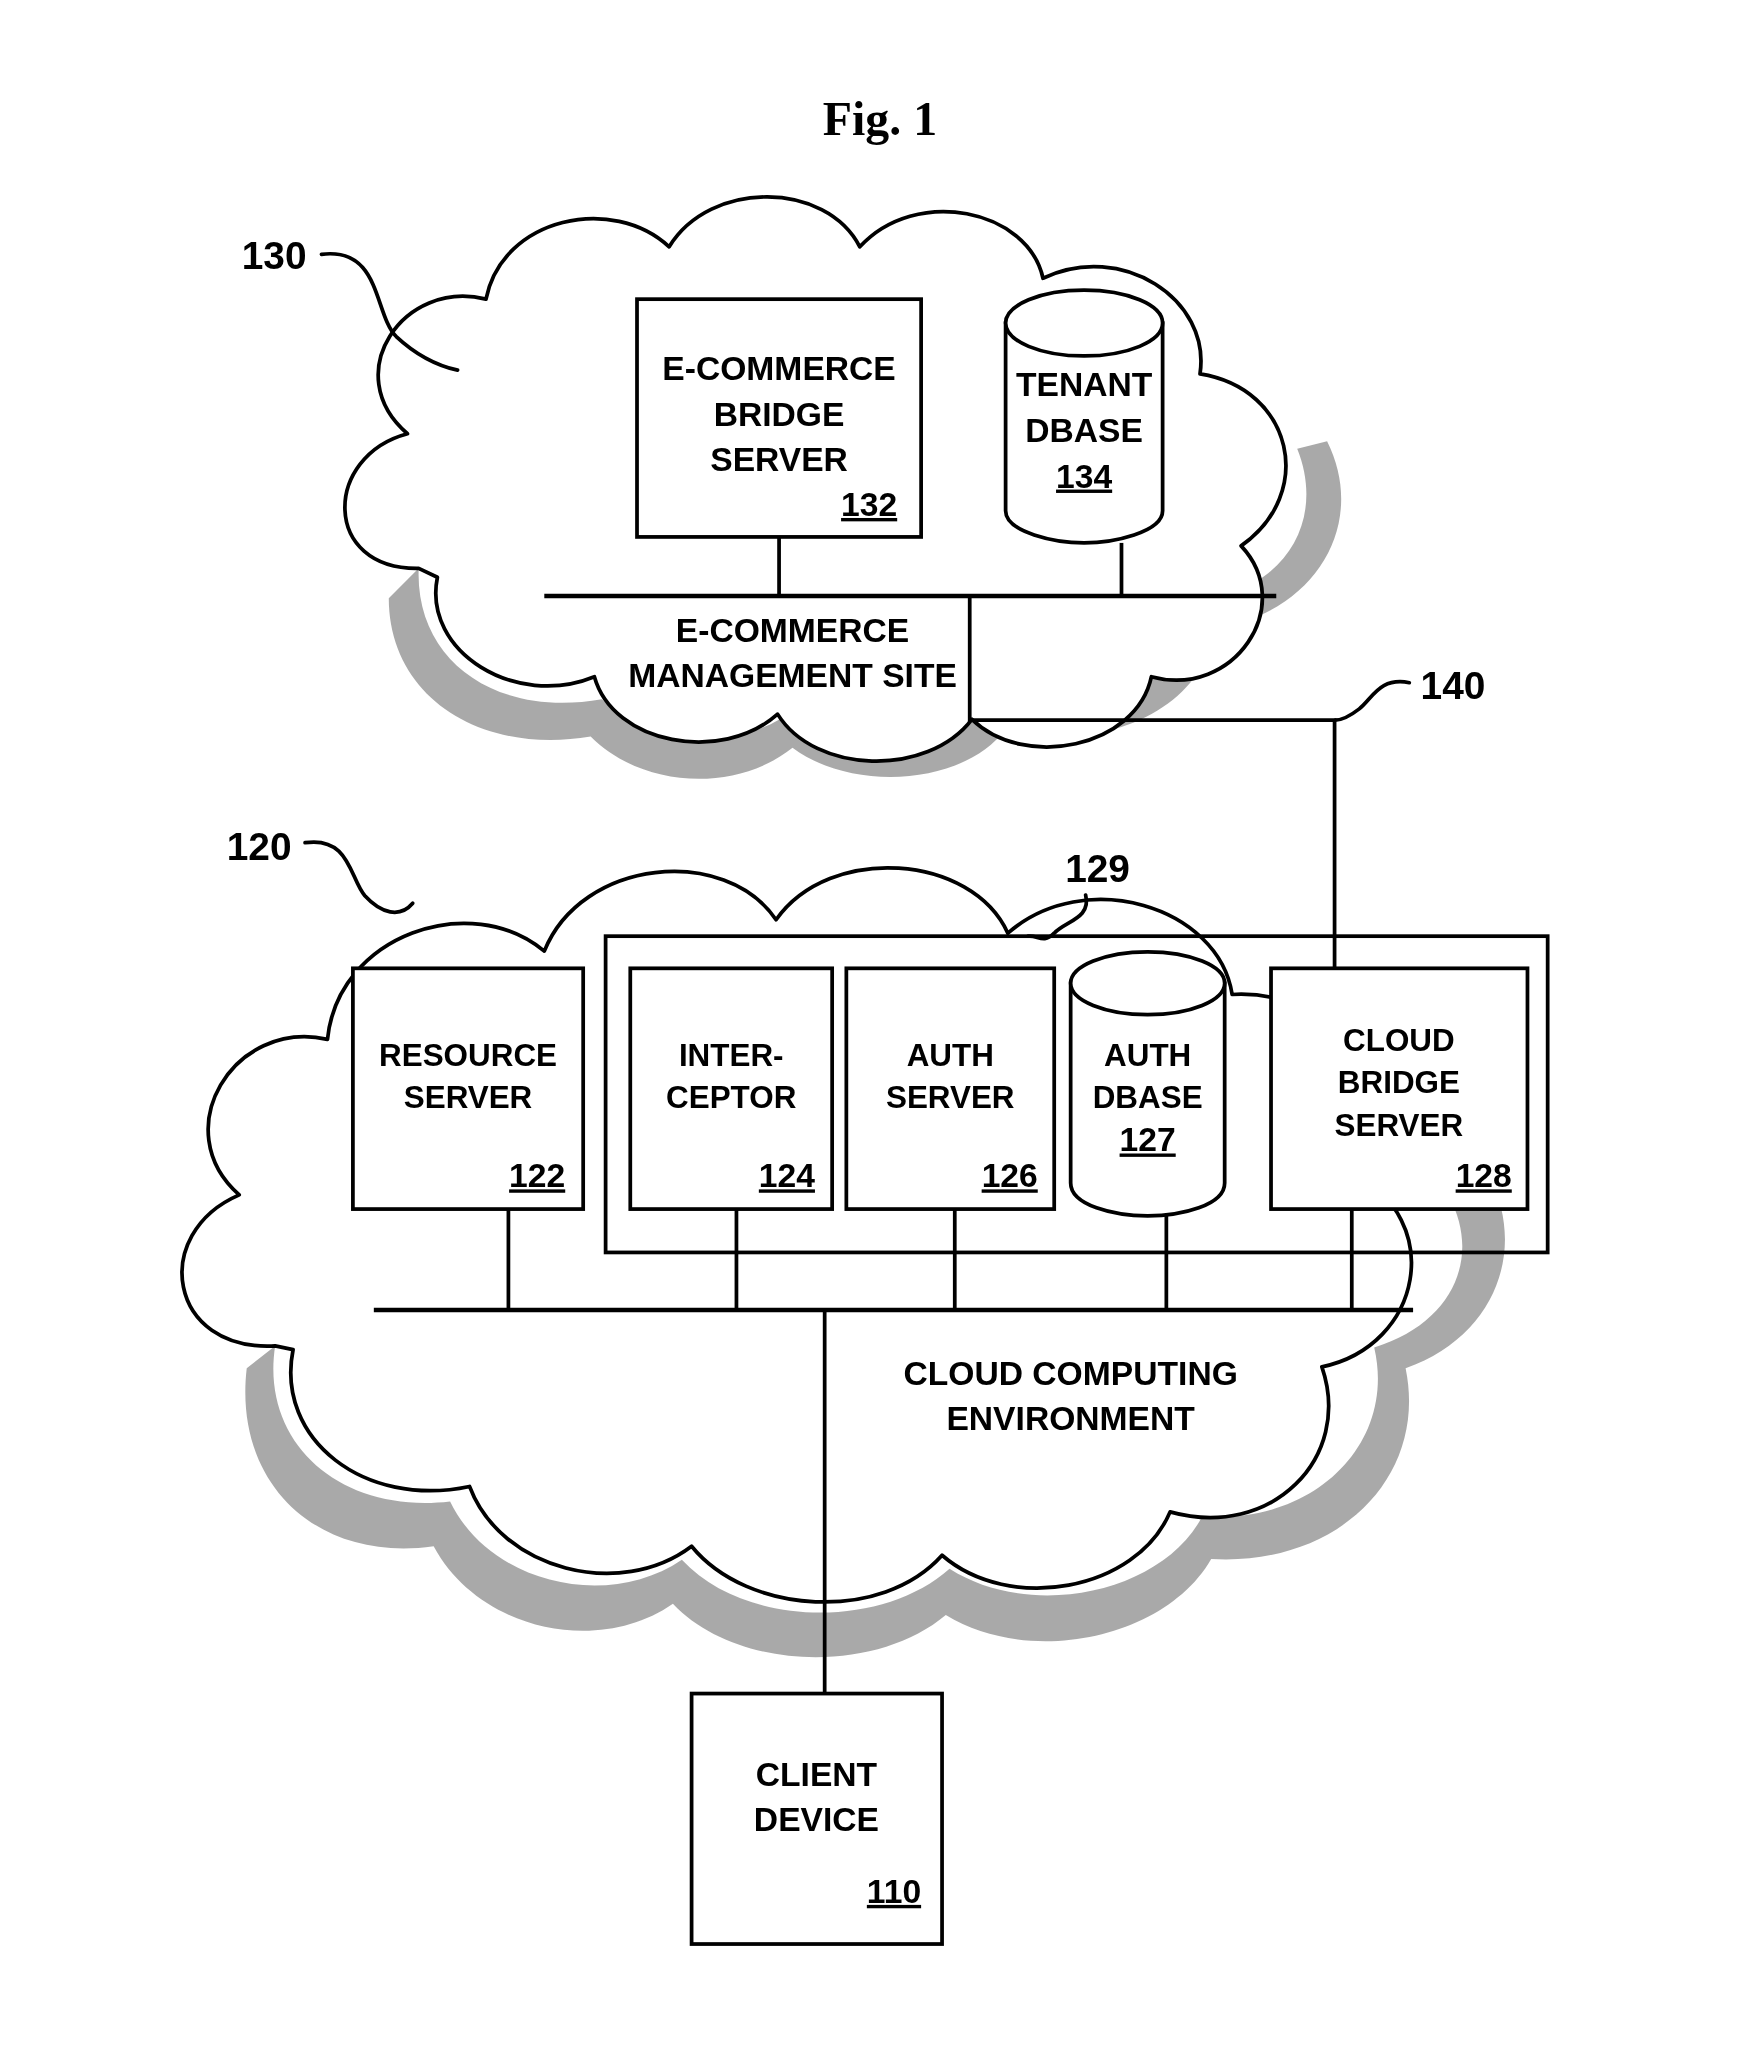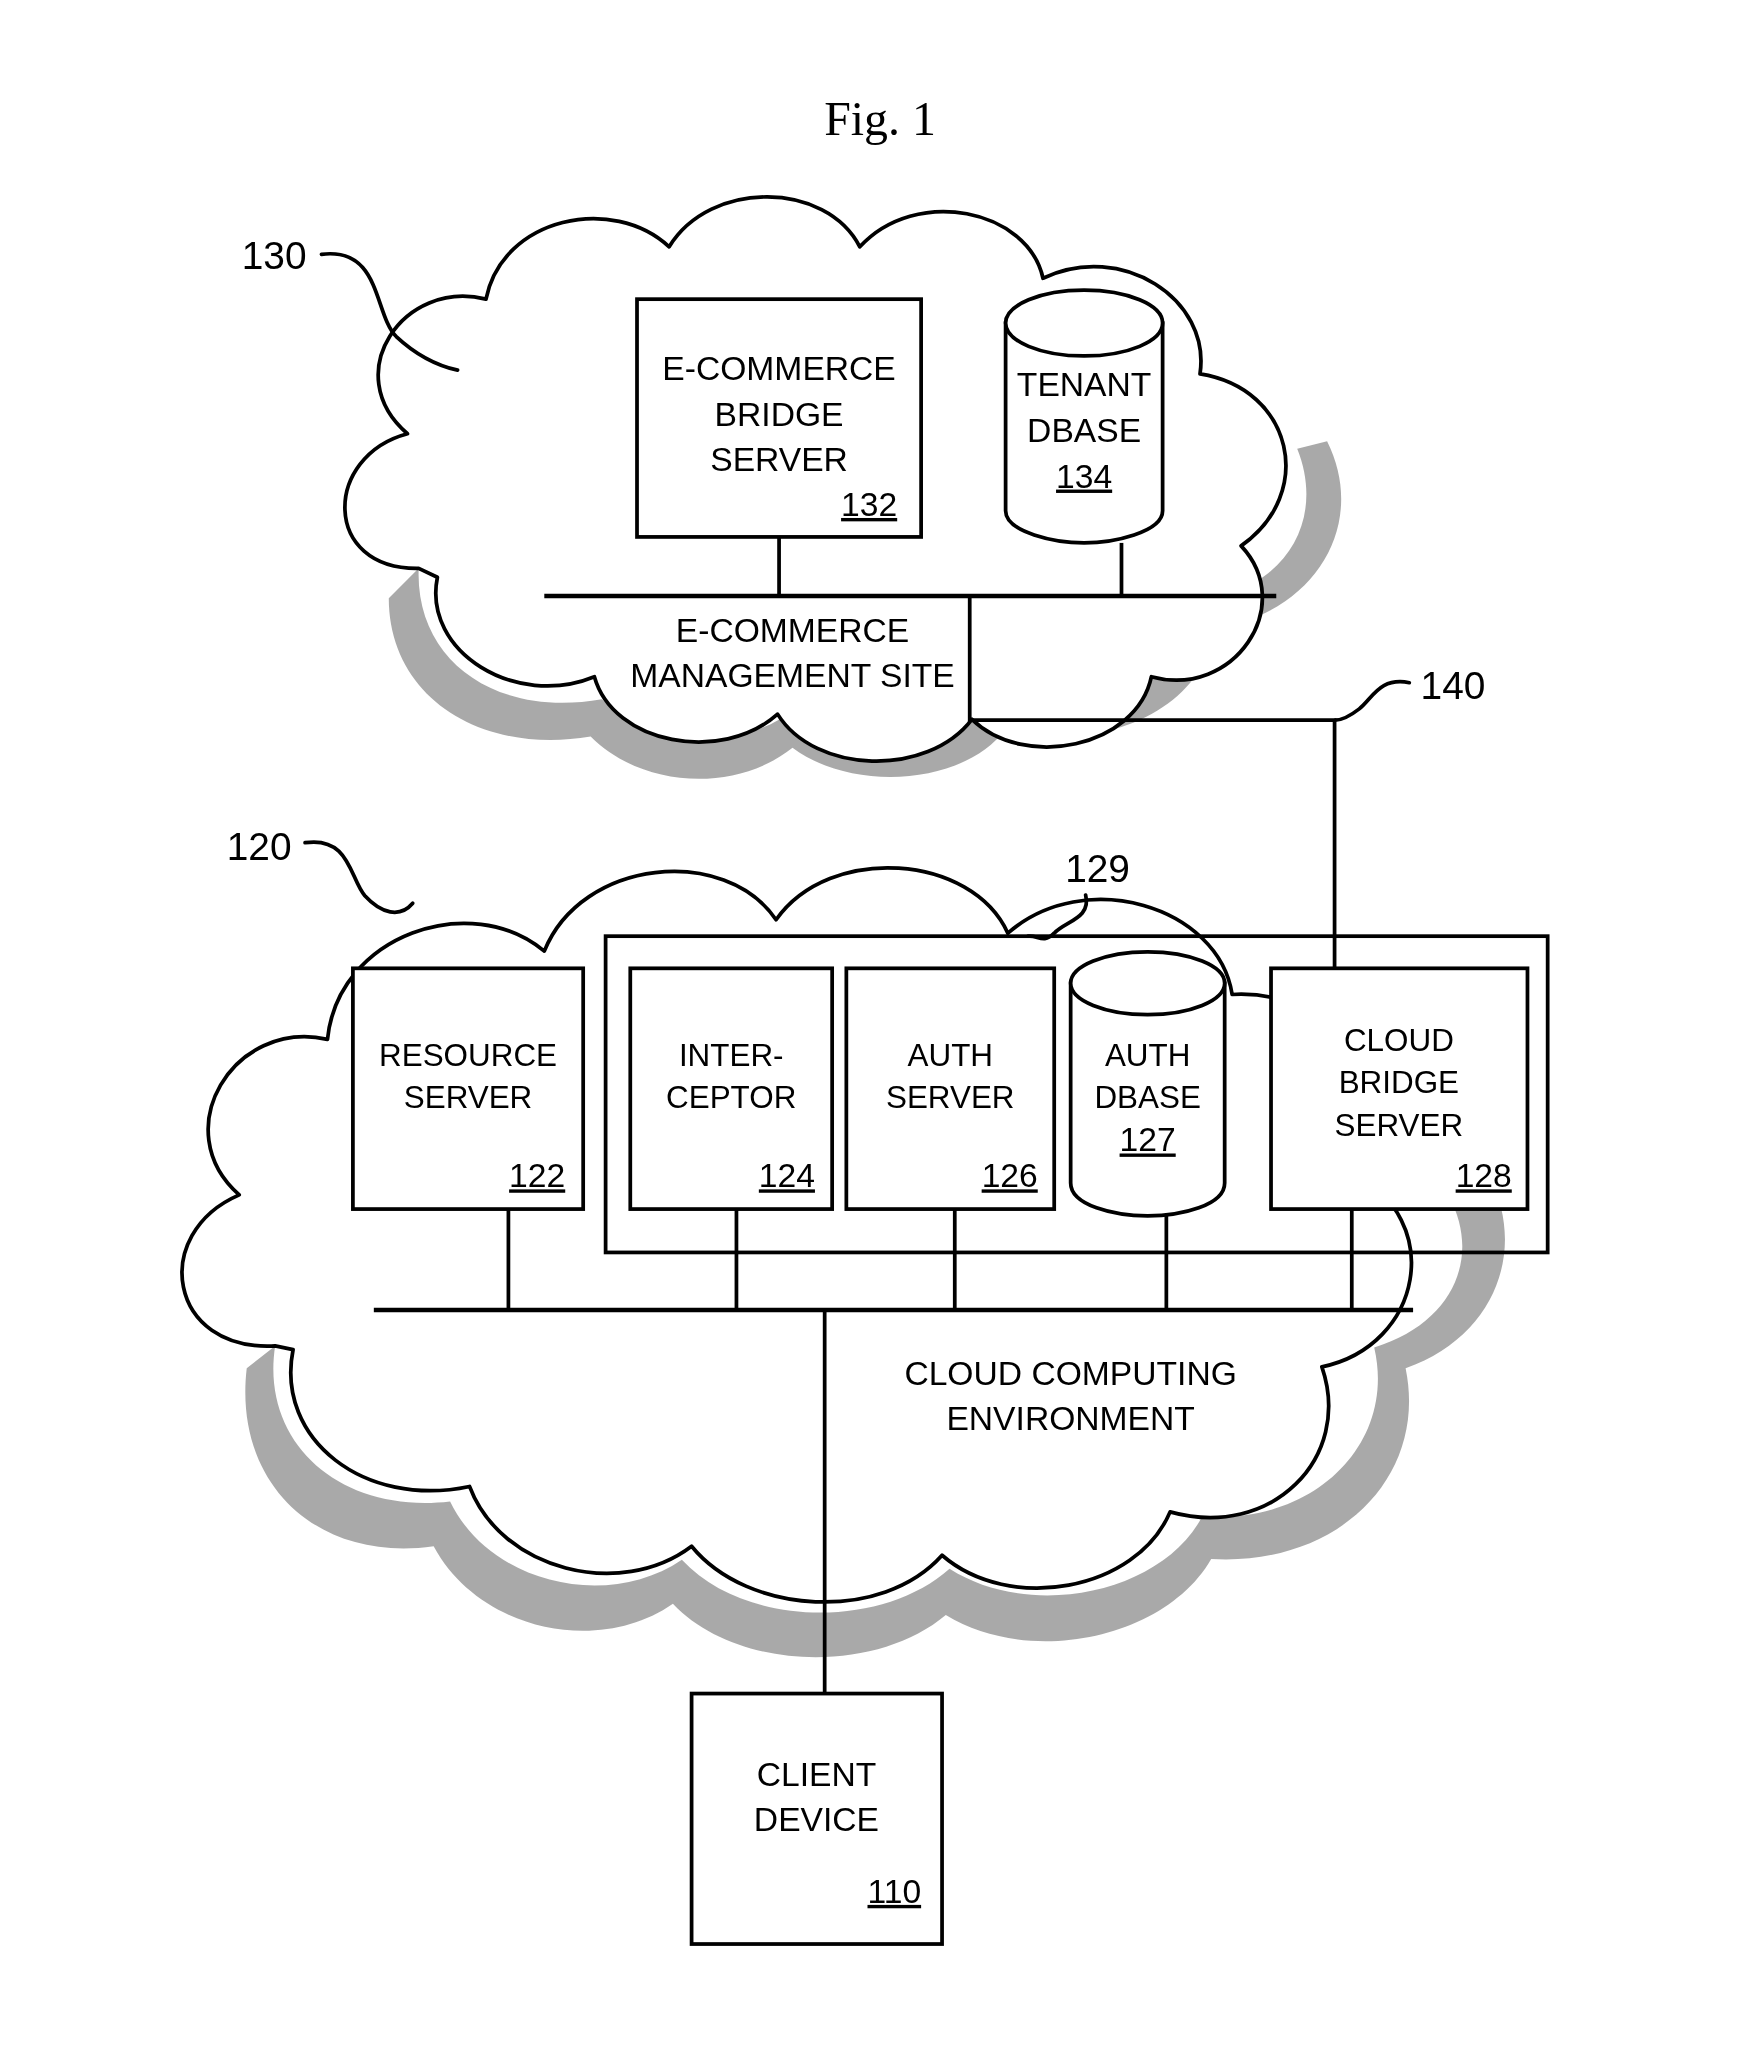--- a/index.html
+++ b/index.html
@@ -18,6 +18,7 @@
     position: relative;
     width: 1760px;
     height: 2066px;
+    font-weight: bold;
   }
   svg#diagram {
     display: block;

